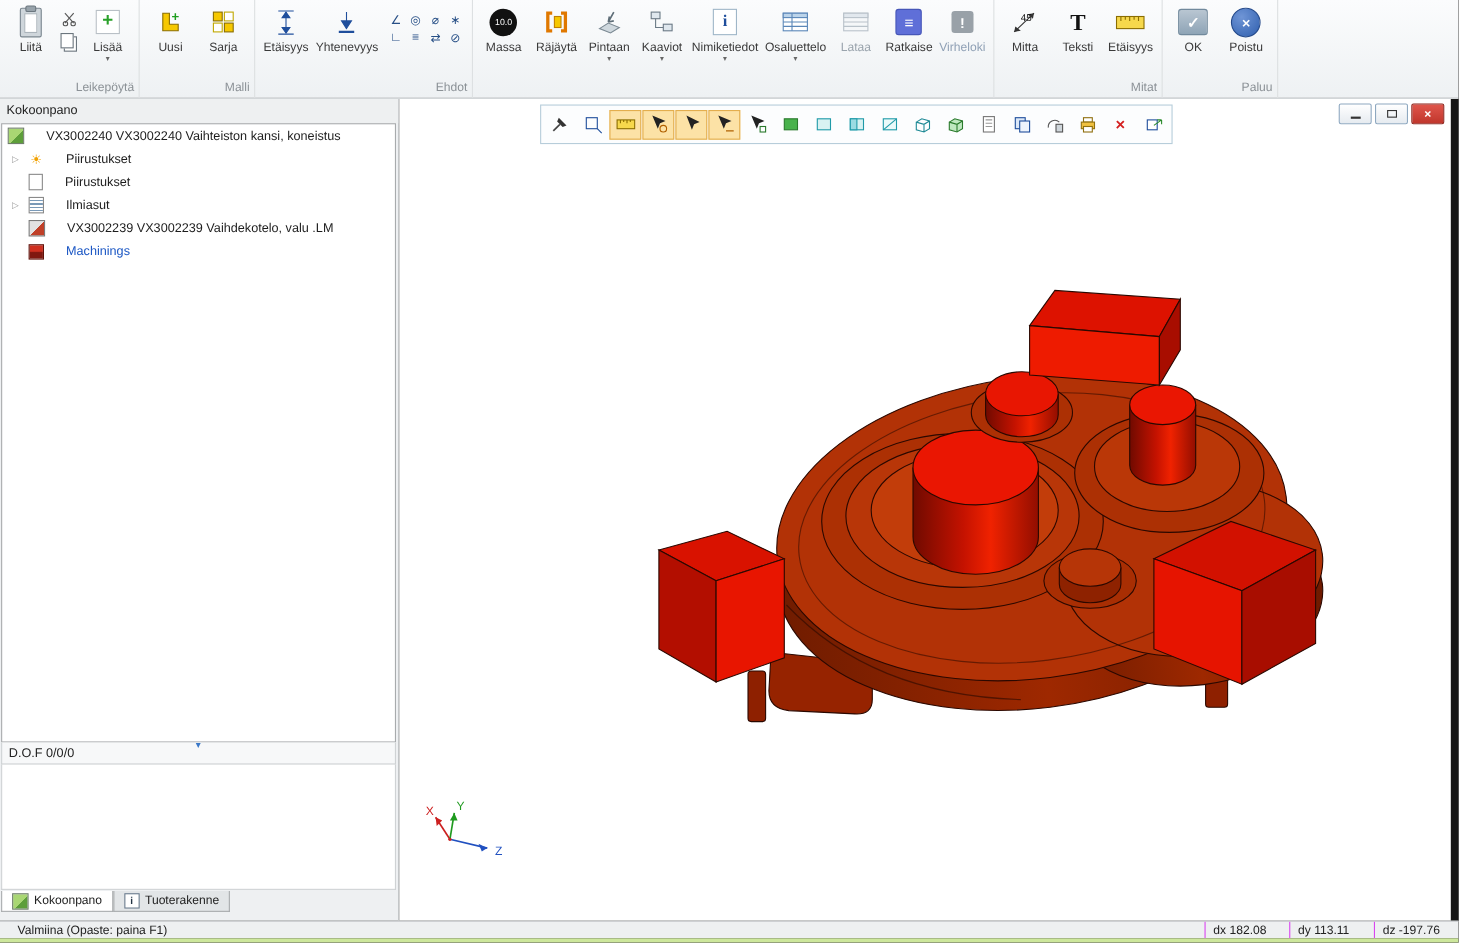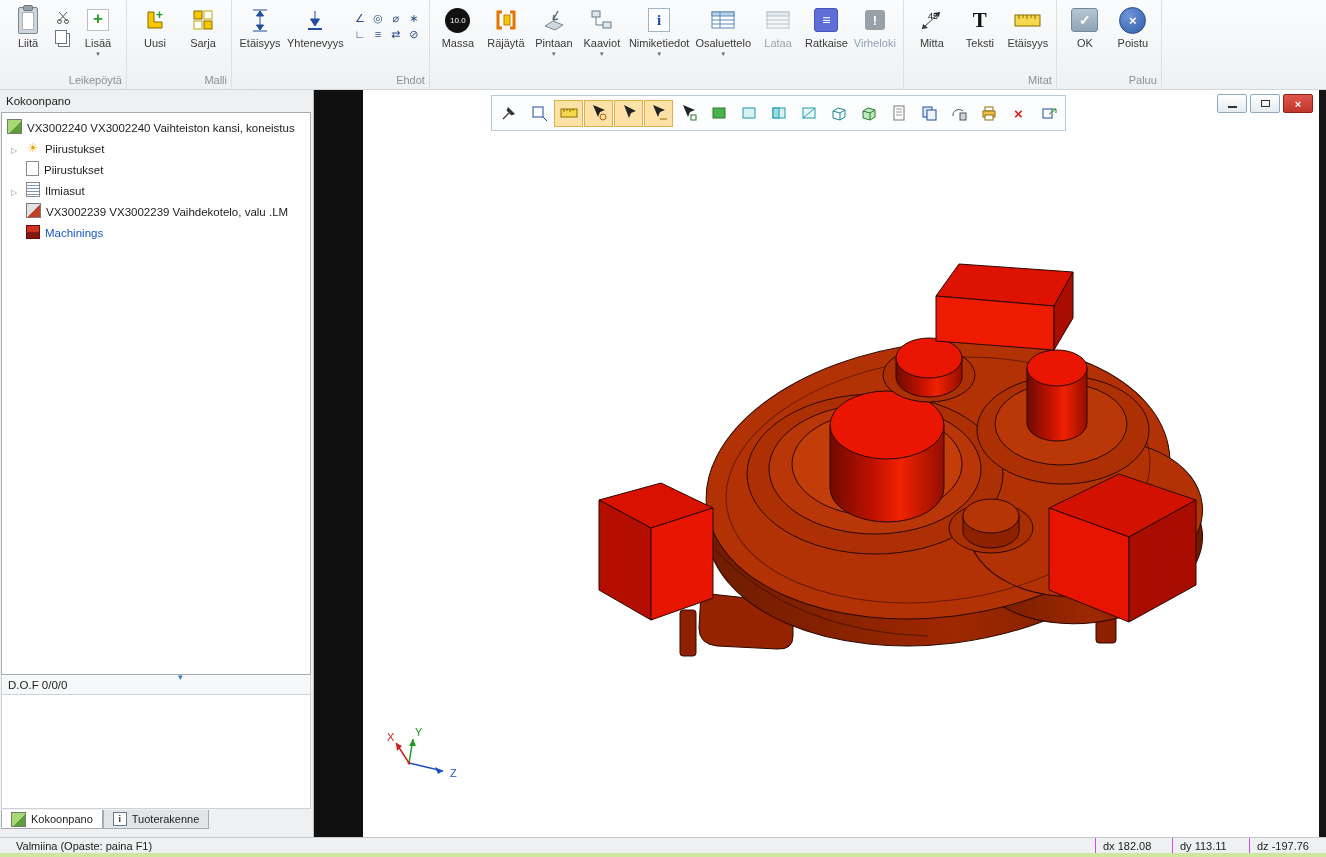--- a/index.html
+++ b/index.html
@@ -47,7 +47,7 @@
   .cgi{display:flex;align-items:center;justify-content:center;font-size:11px;color:#274f86;cursor:default}
 
   
-  #sidepanel{position:absolute;top:90px;left:0;width:314px;bottom:20px;background:#eef0f2;
+  #sidepanel{position:absolute;top:90px;left:0;width:363px;bottom:20px;background:#eef0f2;
              border-right:1px solid #b9bcbe;box-sizing:border-box}
   .panel-header{height:22px;line-height:22px;padding-left:6px;font-size:11.5px;color:#222;background:#eef0f1}
   .pbox{position:absolute;top:22px;left:1px;right:2px;bottom:28px;display:flex;flex-direction:column}

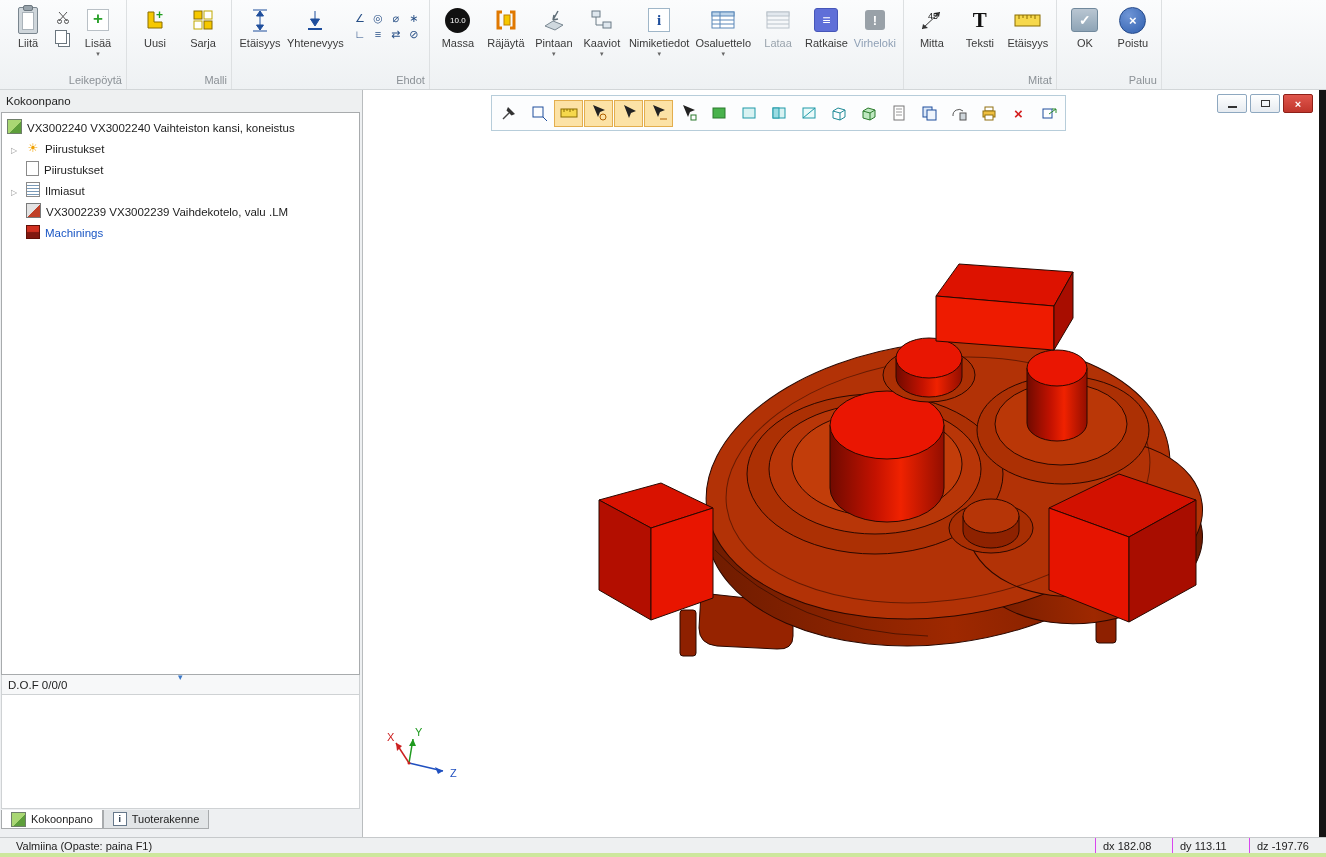--- a/index.html
+++ b/index.html
@@ -52,7 +52,7 @@
   .panel-header{height:22px;line-height:22px;padding-left:6px;font-size:11.5px;color:#222;background:#eef0f1}
   .pbox{position:absolute;top:22px;left:1px;right:2px;bottom:28px;display:flex;flex-direction:column}
   .tree-box{height:563px;background:#fff;border:1px solid #a8abad;overflow:hidden;box-sizing:border-box}
-  .titem{display:flex;align-items:flex-end;gap:5px;height:21px;font-size:11.5px;color:#1d1d1d;
+  .titem{display:flex;align-items:center;gap:20px;height:21px;font-size:11.5px;color:#1d1d1d;
          padding-left:24px;position:relative;white-space:nowrap;cursor:default}
   .titem.root{padding-left:5px}
   .expander{position:absolute;left:9px;font-size:8px;color:#9a9a9a}

